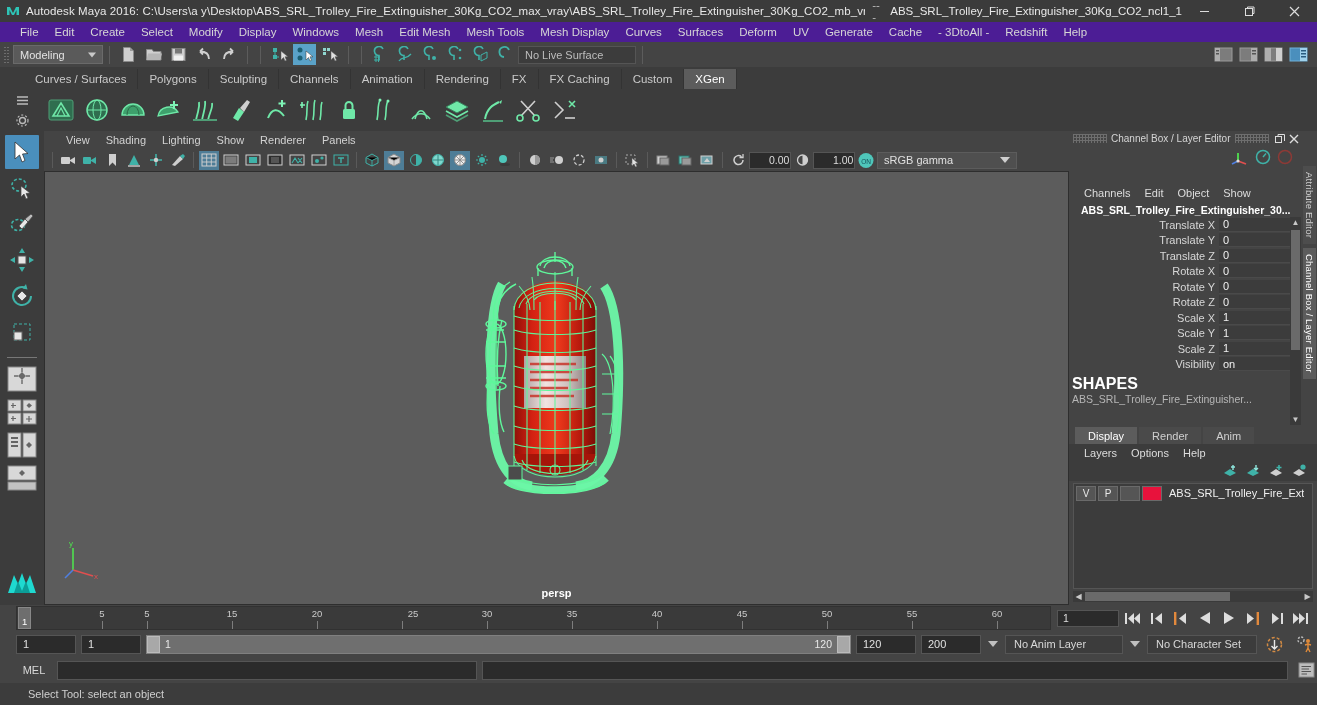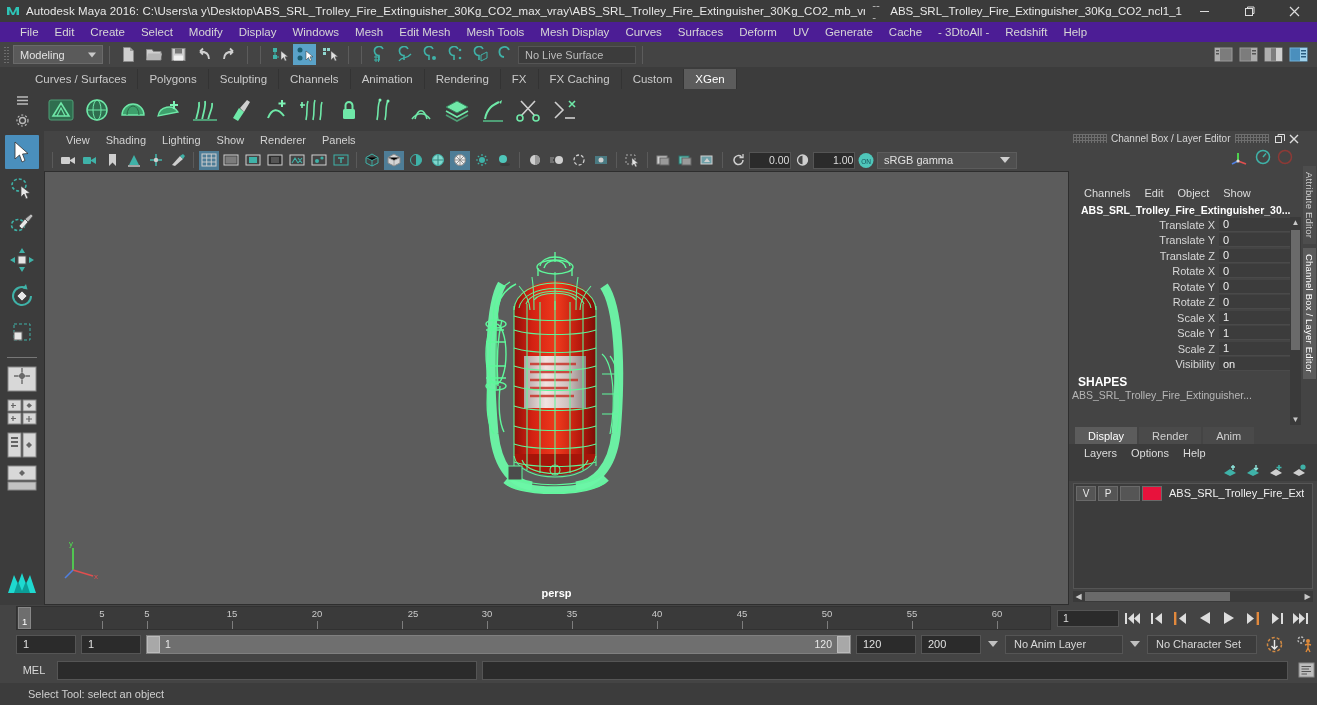--- a/index.html
+++ b/index.html
@@ -130,7 +130,7 @@
   .cb-attr { flex: 0 0 150px; text-align: right; color: #d7d7d7; padding-right: 4px; }
   .cb-val { flex: 1 1 auto; background: #3c3c3c; color: #f0f0f0; height: 14px; display: flex;
             align-items: center; padding-left: 4px; border-bottom: 1px solid #4a4a4a; margin-right: 12px;}
-  .cb-section { color: #fff; font-size: 12px; font-weight: bold; padding-left: 9px; margin-top: 3px; }
+  .cb-section { color: #fff; font-size: 16px; font-weight: bold; padding-left: 3px; margin-top: 3px; }
   .cb-shapeline { color: #c9c9c9; font-size: 10.5px; padding-left: 3px; overflow: hidden;
                   white-space: nowrap; opacity: .85; }
   .cb-scroll { position: absolute; right: 1px; top: 0; width: 11px; bottom: 0; background: #3a3a3a; }

